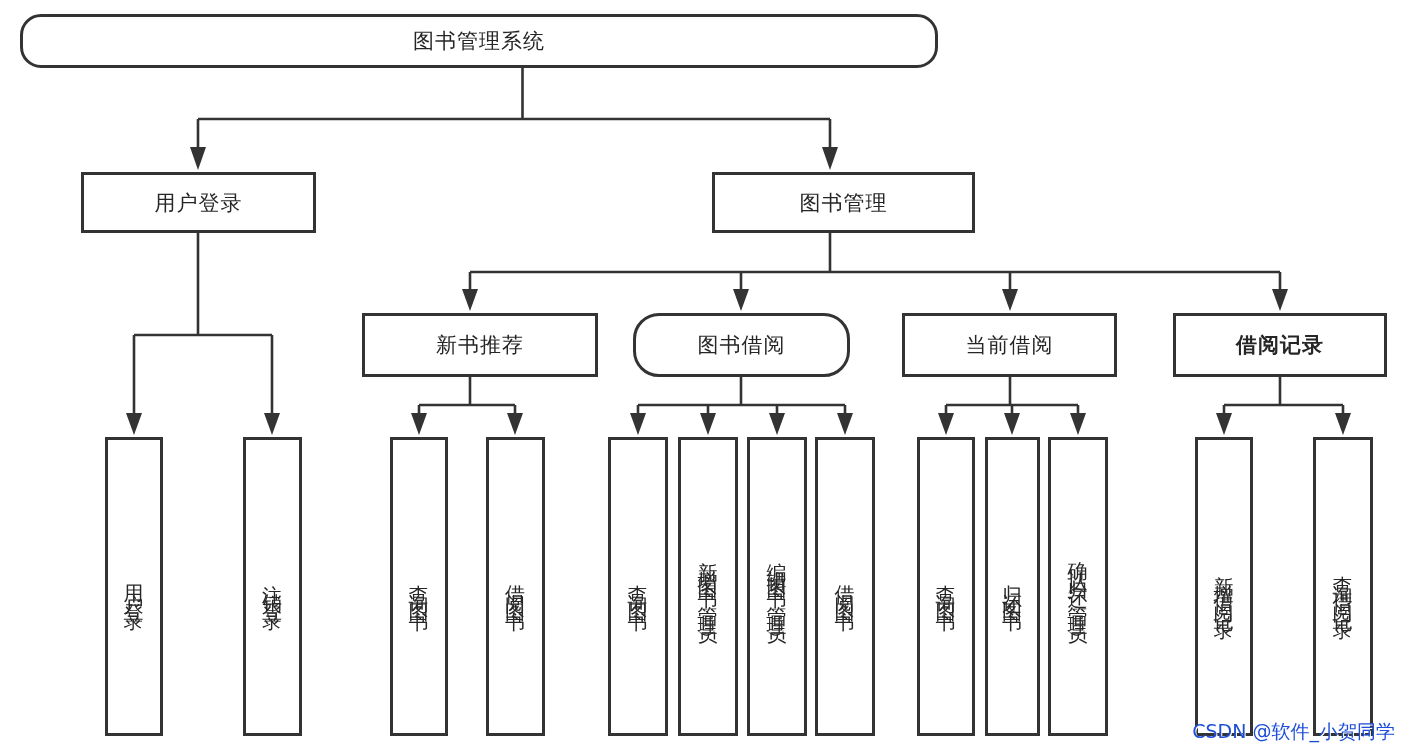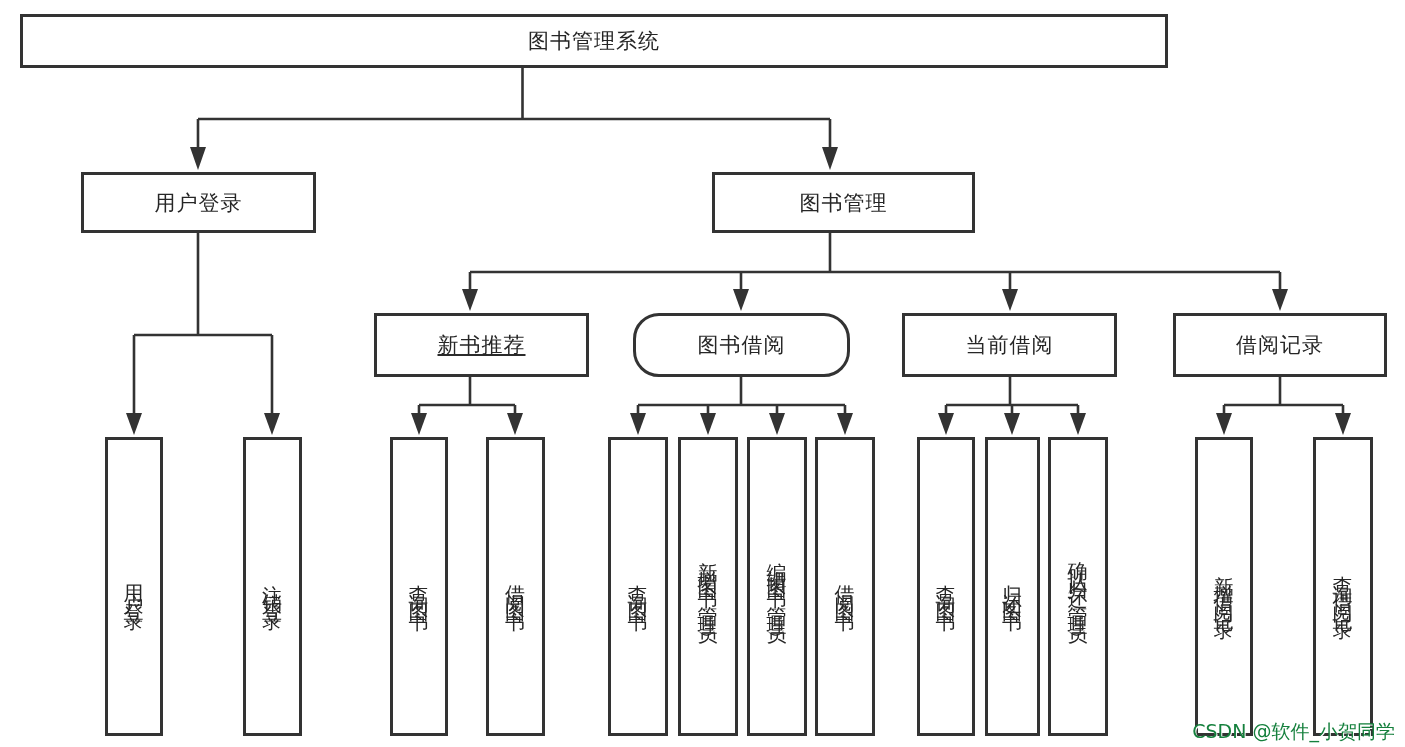--- a/index.html
+++ b/index.html
@@ -103,7 +103,7 @@
     </g>
   </svg>
 
-  <div class="node hbox" style="left:20px; top:14px; width:1148px; height:54px;">
+  <div class="node hbox" style="left:20px; top:14px; width:918px; height:54px;border-radius:21px;">
     <span>图书管理系统</span>
   </div>
 

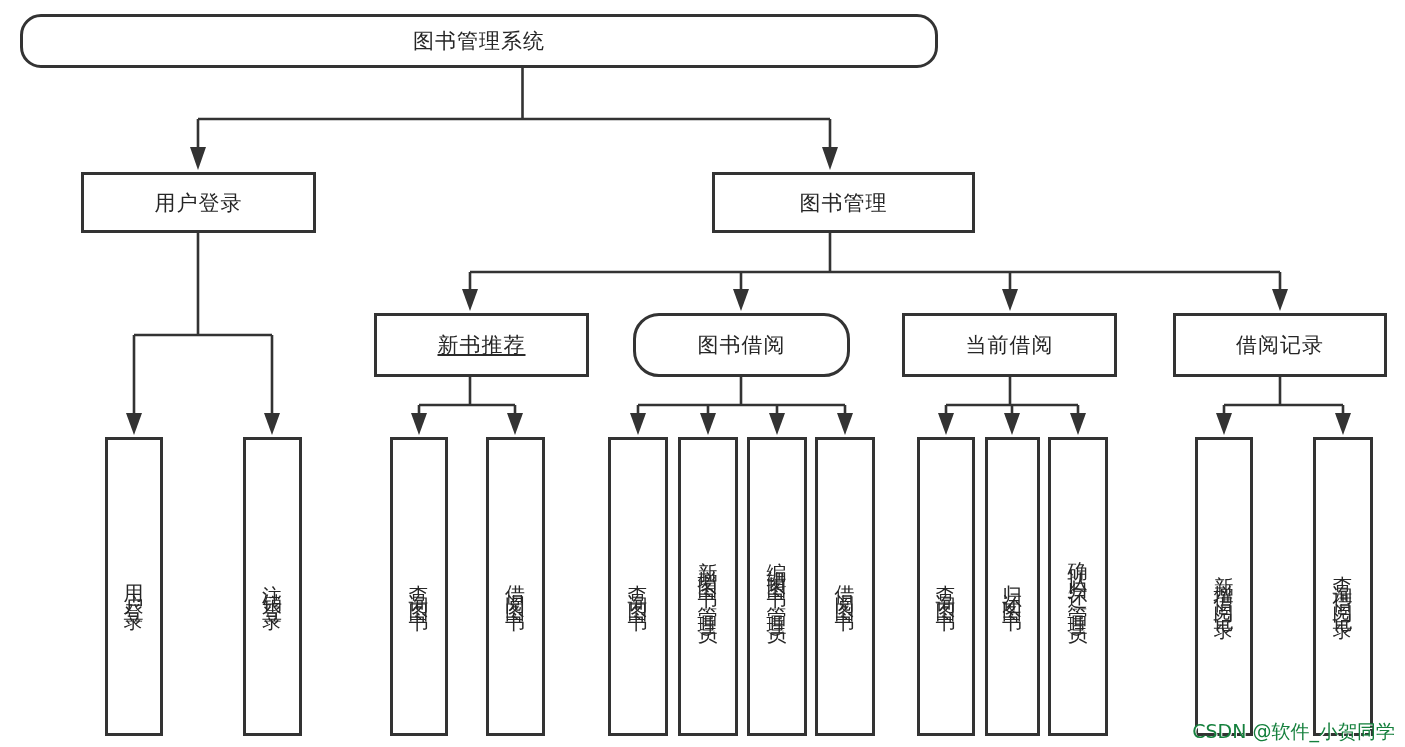--- a/index.html
+++ b/index.html
@@ -114,7 +114,7 @@
     <span>图书管理</span>
   </div>
 
-  <div class="node hbox" style="left:374px; top:313px; width:215px; height:64px;text-decoration:underline;">
+  <div class="node hbox" style="left:362px; top:313px; width:236px; height:64px;">
     <span>新书推荐</span>
   </div>
   <div class="node hbox" style="left:633px; top:313px; width:217px; height:64px;border-radius:26px;">

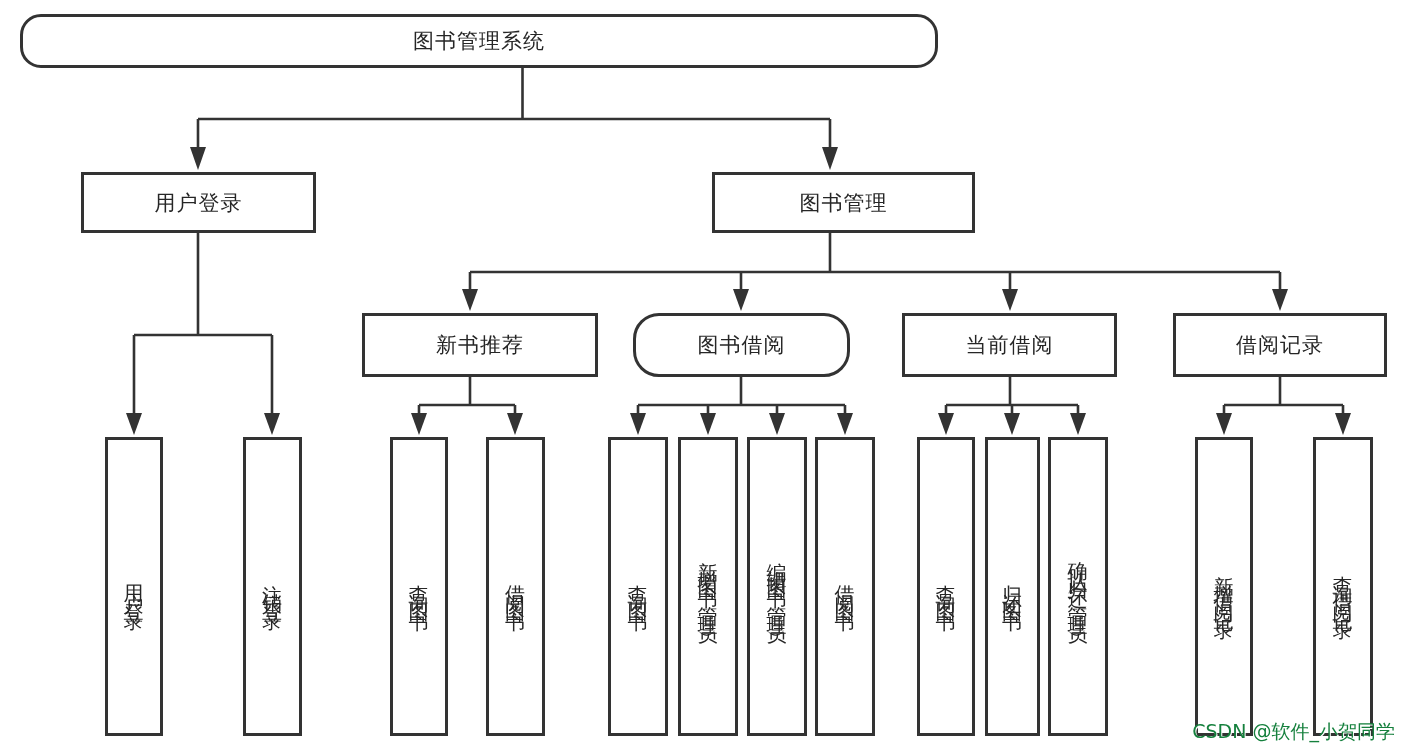--- a/index.html
+++ b/index.html
@@ -123,7 +123,7 @@
   <div class="node hbox" style="left:902px; top:313px; width:215px; height:64px;">
     <span>当前借阅</span>
   </div>
-  <div class="node hbox" style="left:1173px; top:313px; width:214px; height:64px;">
+  <div class="node hbox" style="left:1173px; top:313px; width:214px; height:64px;font-weight:bold;">
     <span>借阅记录</span>
   </div>
 

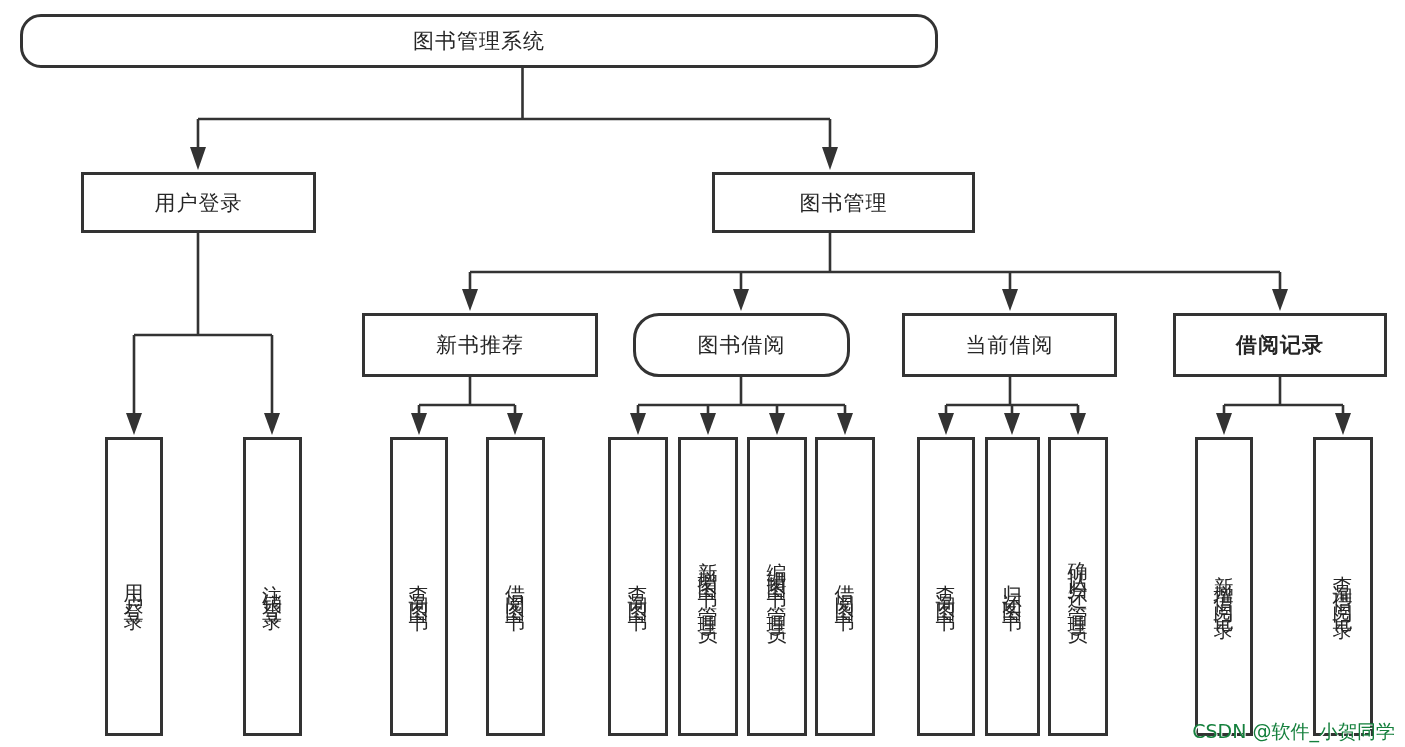--- a/index.html
+++ b/index.html
@@ -50,7 +50,7 @@
     right: 10px;
     bottom: 2px;
     font-size: 19px;
-    color: #15803d;
+    color: #1d4ed8;
     text-shadow: 1px 1px 0 #ffffff;
     white-space: nowrap;
   }

